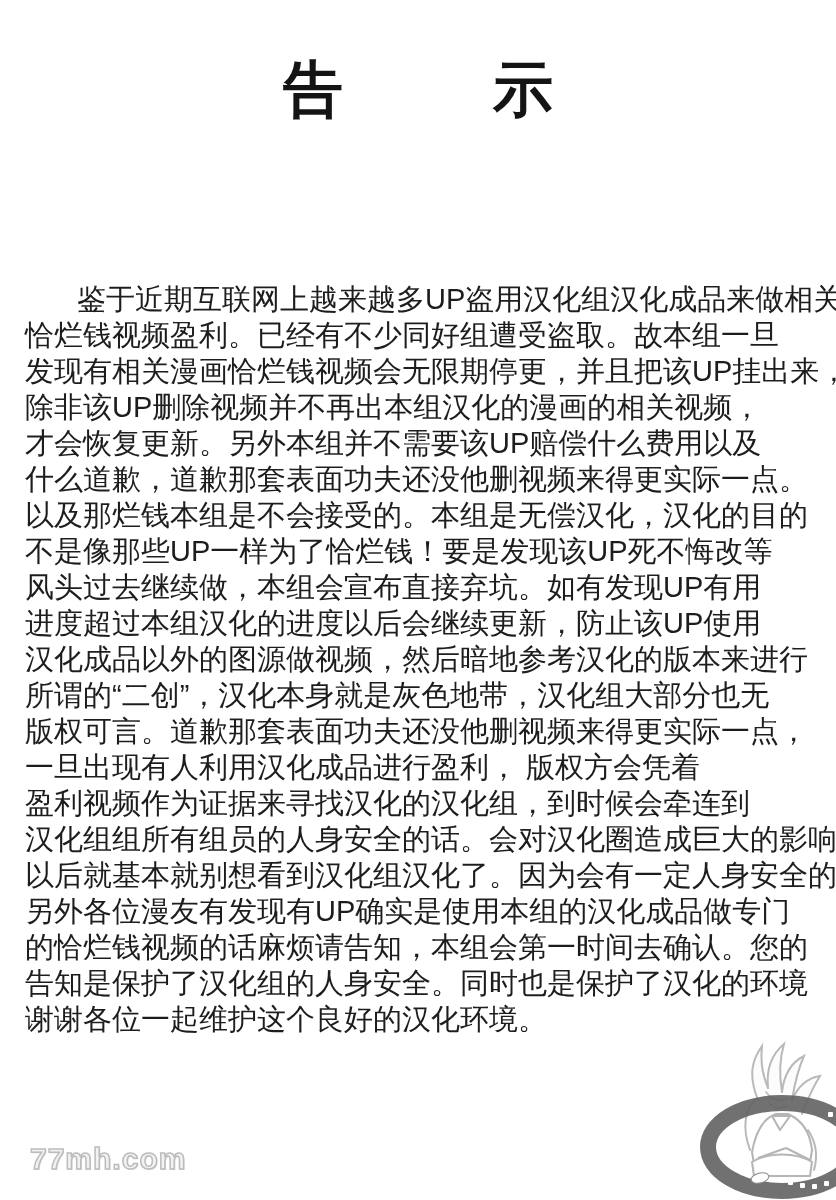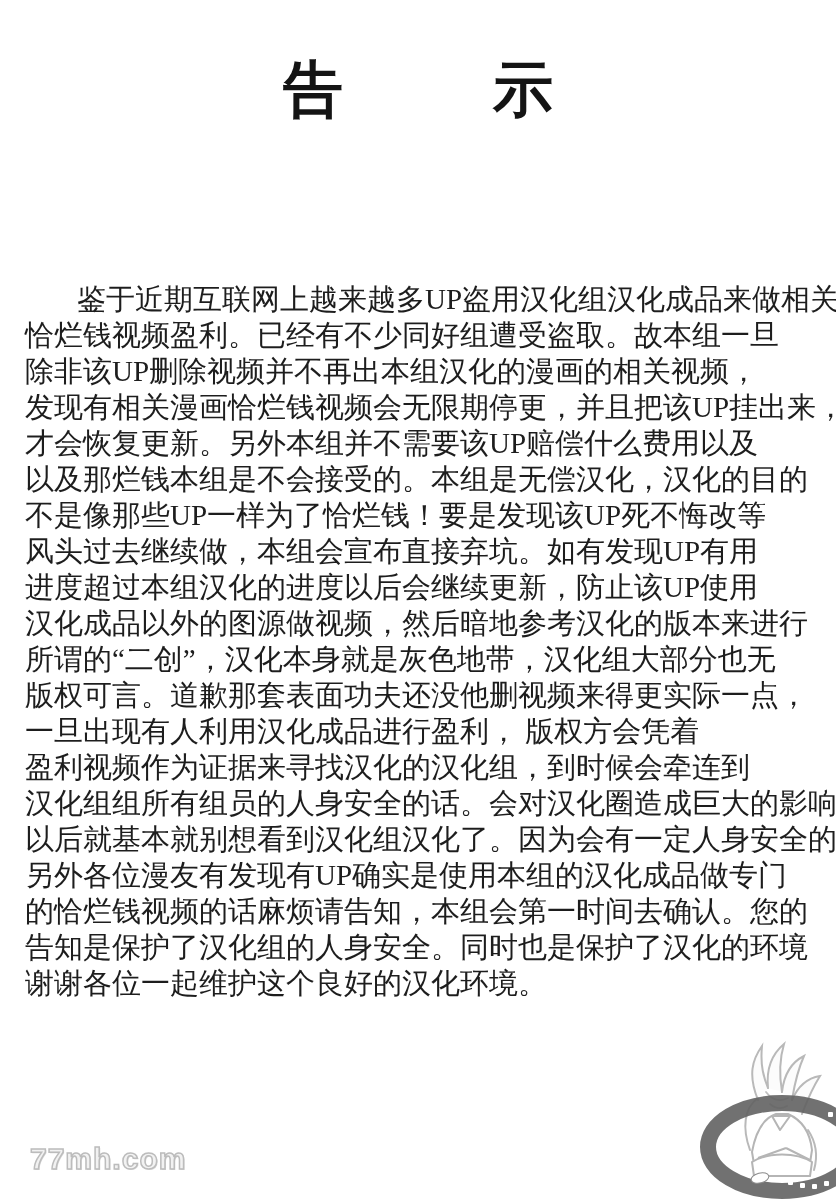--- a/index.html
+++ b/index.html
@@ -40,7 +40,7 @@
     font-weight: 400;
     z-index: 1;
   }
-  .notice-line { white-space: nowrap; font-family: Liberation Serif, serif; }
+  .notice-line { white-space: nowrap; }
   .notice-line.indented { padding-left: 52px; }
 
   

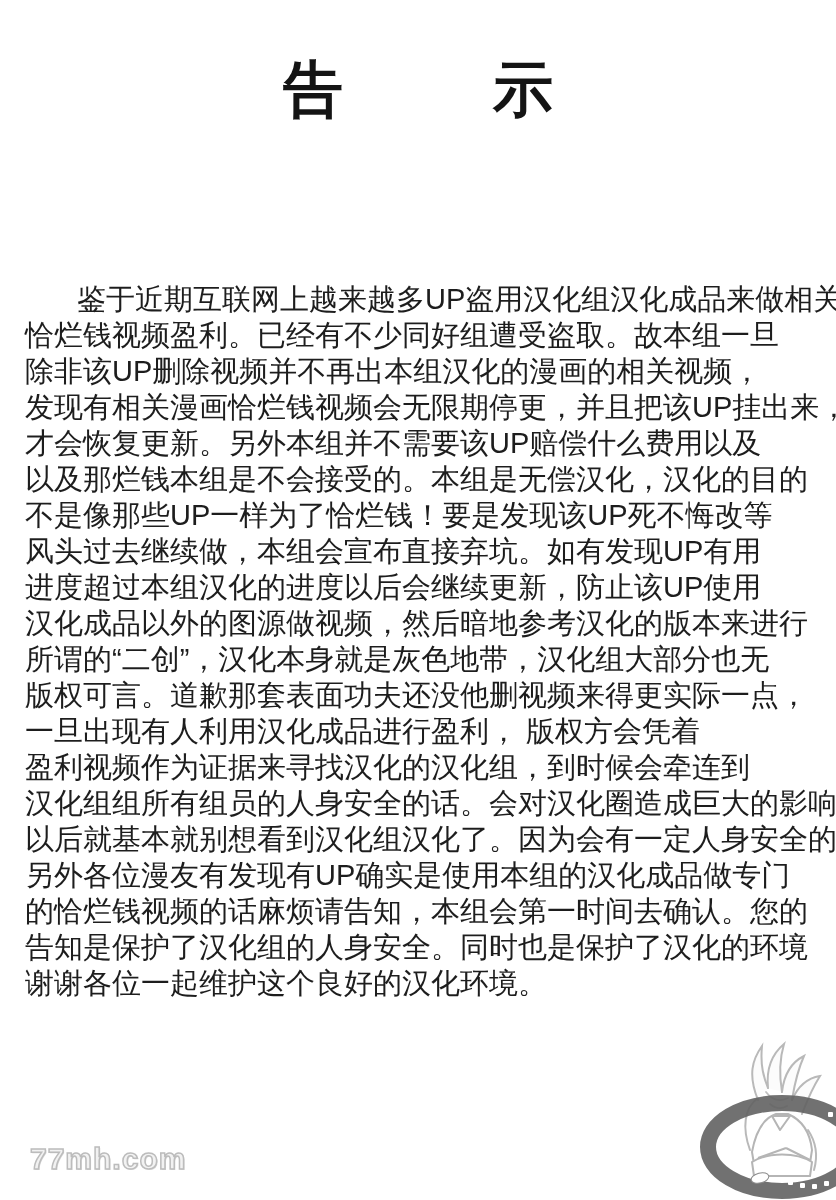--- a/index.html
+++ b/index.html
@@ -113,8 +113,8 @@
 <div class="notice-body">
   <div class="notice-line indented">鉴于近期互联网上越来越多UP盗用汉化组汉化成品来做相关</div>
   <div class="notice-line">恰烂钱视频盈利。已经有不少同好组遭受盗取。故本组一旦</div>
+  <div class="notice-line">发现有相关漫画恰烂钱视频会无限期停更，并且把该UP挂出来，</div>
   <div class="notice-line">除非该UP删除视频并不再出本组汉化的漫画的相关视频，</div>
-  <div class="notice-line">发现有相关漫画恰烂钱视频会无限期停更，并且把该UP挂出来，</div>
   <div class="notice-line">才会恢复更新。另外本组并不需要该UP赔偿什么费用以及</div>
   <div class="notice-line">以及那烂钱本组是不会接受的。本组是无偿汉化，汉化的目的</div>
   <div class="notice-line">不是像那些UP一样为了恰烂钱！要是发现该UP死不悔改等</div>

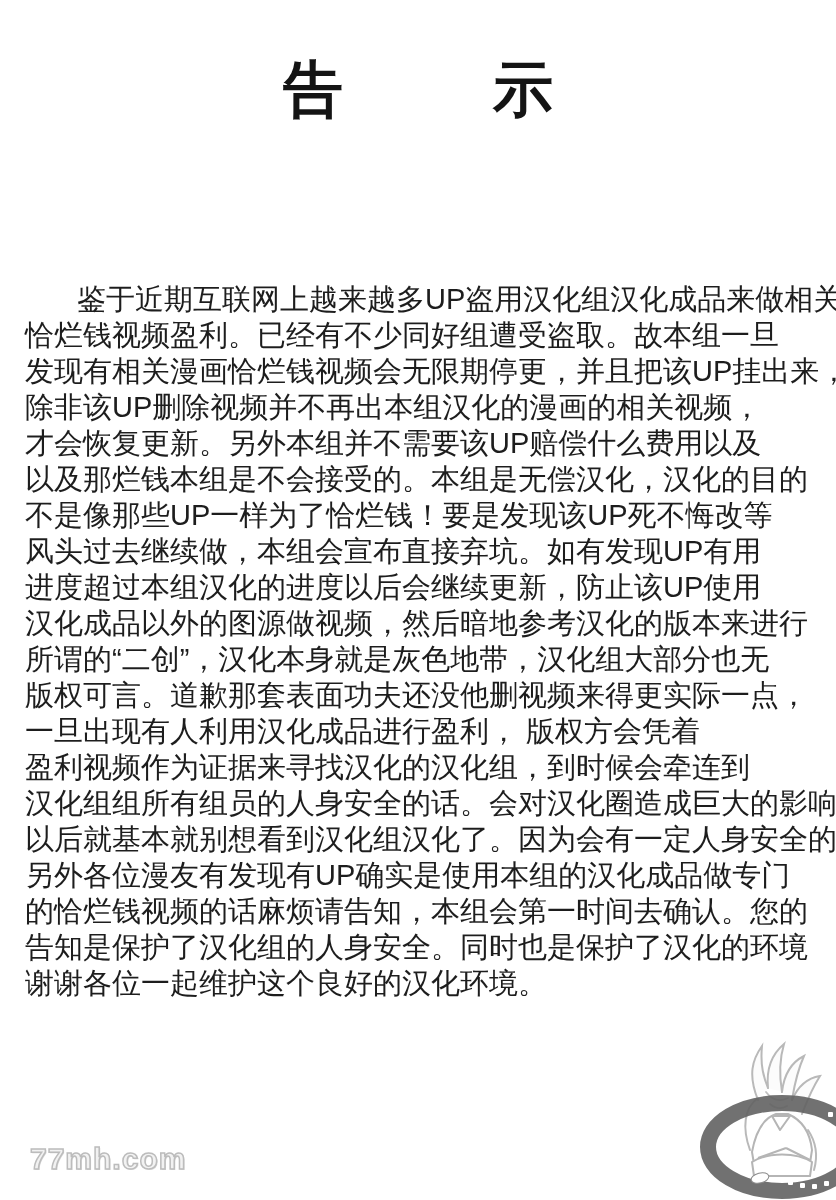--- a/index.html
+++ b/index.html
@@ -116,6 +116,7 @@
   <div class="notice-line">发现有相关漫画恰烂钱视频会无限期停更，并且把该UP挂出来，</div>
   <div class="notice-line">除非该UP删除视频并不再出本组汉化的漫画的相关视频，</div>
   <div class="notice-line">才会恢复更新。另外本组并不需要该UP赔偿什么费用以及</div>
+  <div class="notice-line">什么道歉，道歉那套表面功夫还没他删视频来得更实际一点。</div>
   <div class="notice-line">以及那烂钱本组是不会接受的。本组是无偿汉化，汉化的目的</div>
   <div class="notice-line">不是像那些UP一样为了恰烂钱！要是发现该UP死不悔改等</div>
   <div class="notice-line">风头过去继续做，本组会宣布直接弃坑。如有发现UP有用</div>

